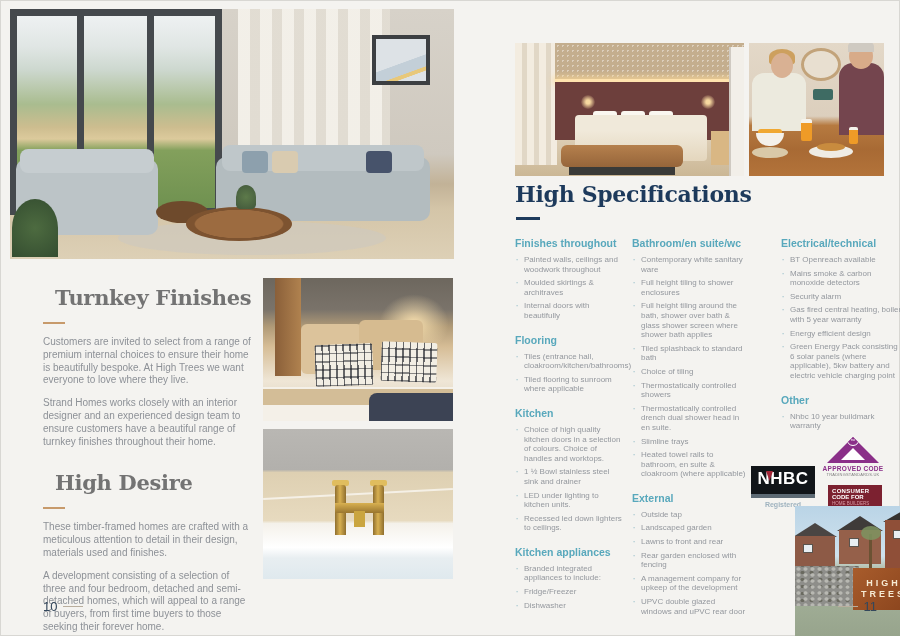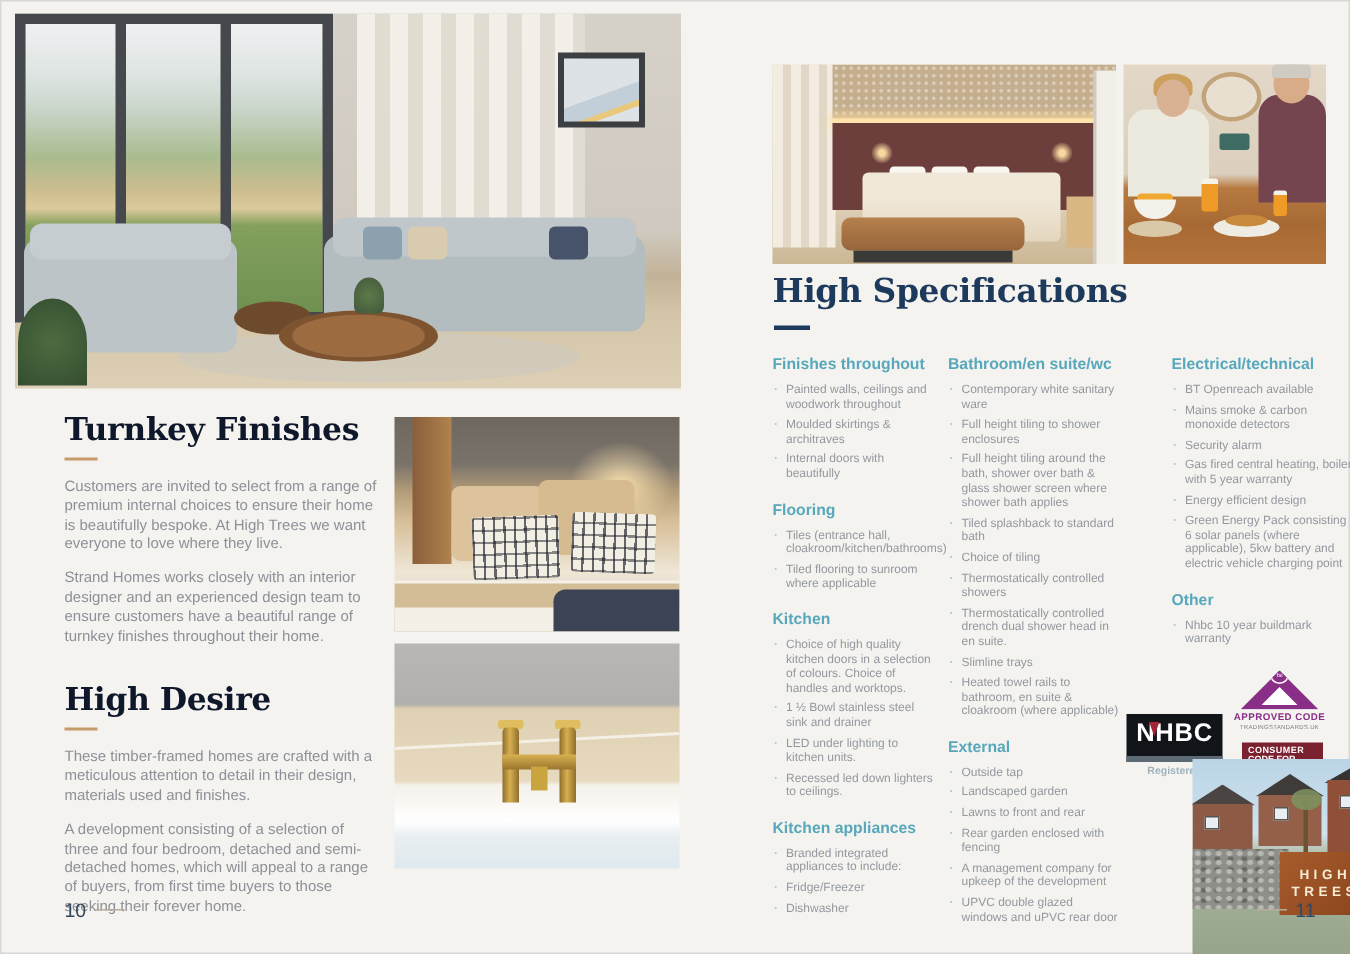--- a/index.html
+++ b/index.html
@@ -9,7 +9,7 @@
 
   
   .left-text{position:absolute;left:42px;top:272px;width:208px;}
-  .left-heading{margin:0;font-family:"DejaVu Serif",serif;font-weight:bold;color:#0f172a;
+  .left-heading{margin:12px;font-family:"DejaVu Serif",serif;font-weight:bold;color:#737373;
     font-size:21px;letter-spacing:-0.3px;white-space:nowrap;}
   .tan-divider{width:22px;height:2px;background:#c79a6b;margin:7px 0 12px;}
   .left-para{margin:0 0 10px;font-size:10px;line-height:1.28;color:#8d9197;}

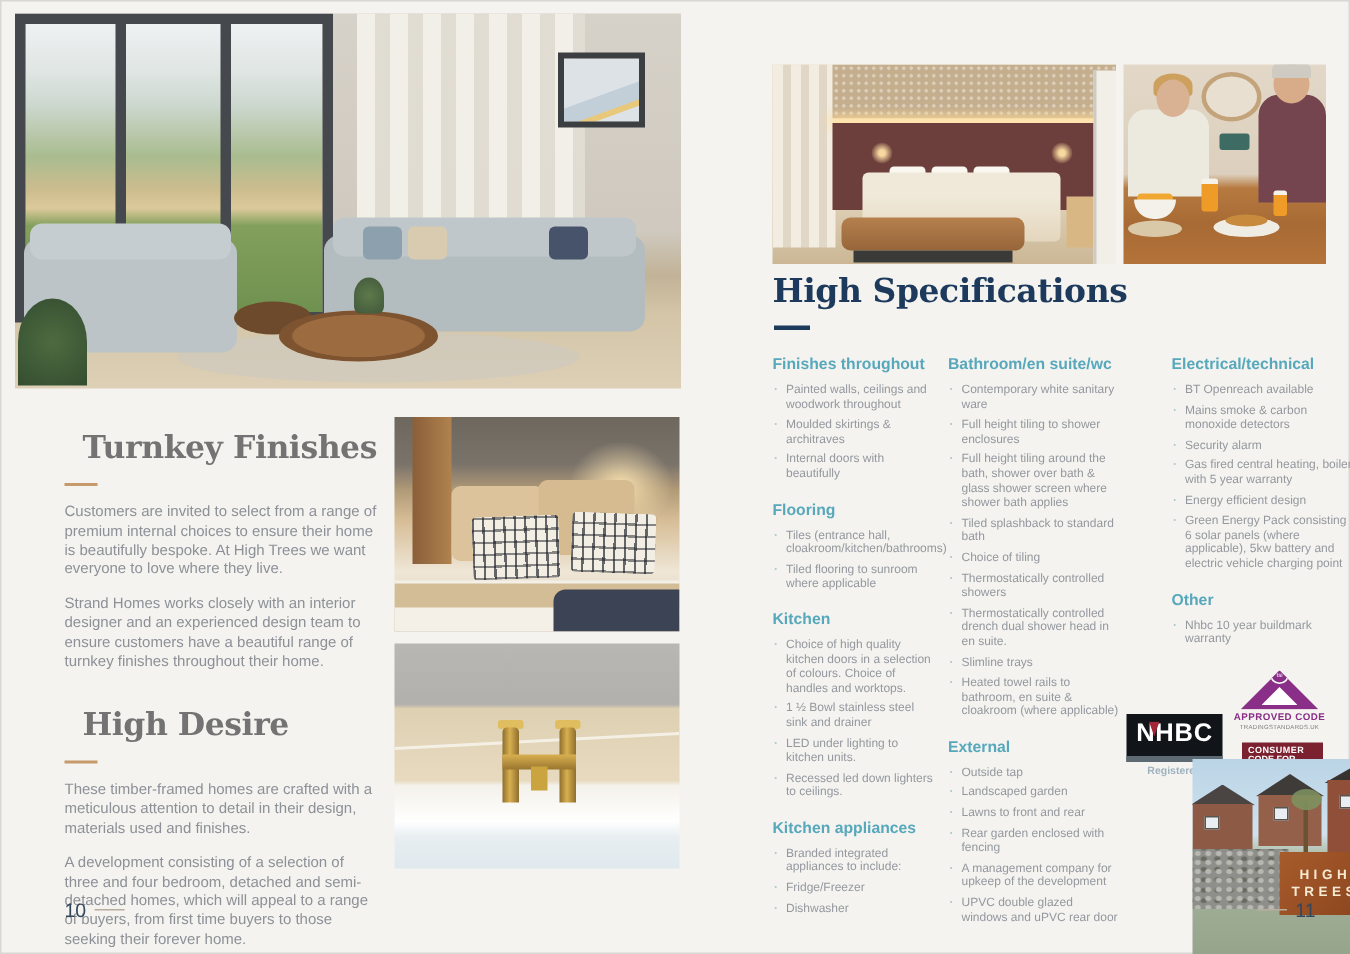--- a/index.html
+++ b/index.html
@@ -161,7 +161,7 @@
   .hs-path{position:absolute;left:114px;top:94px;width:21px;height:18px;background:#c9c3b5;}
 
   
-  .logos{position:absolute;left:748px;top:442px;width:135px;height:88px;}
+  .logos{position:absolute;left:748px;top:432px;width:135px;height:88px;}
   .logo-approved{position:absolute;right:0;top:0;width:62px;text-align:center;}
   .ac-tri{position:relative;margin:4px auto 0;width:52px;height:26px;background:#8a2f88;
     clip-path:polygon(50% 0,100% 100%,0 100%);}

